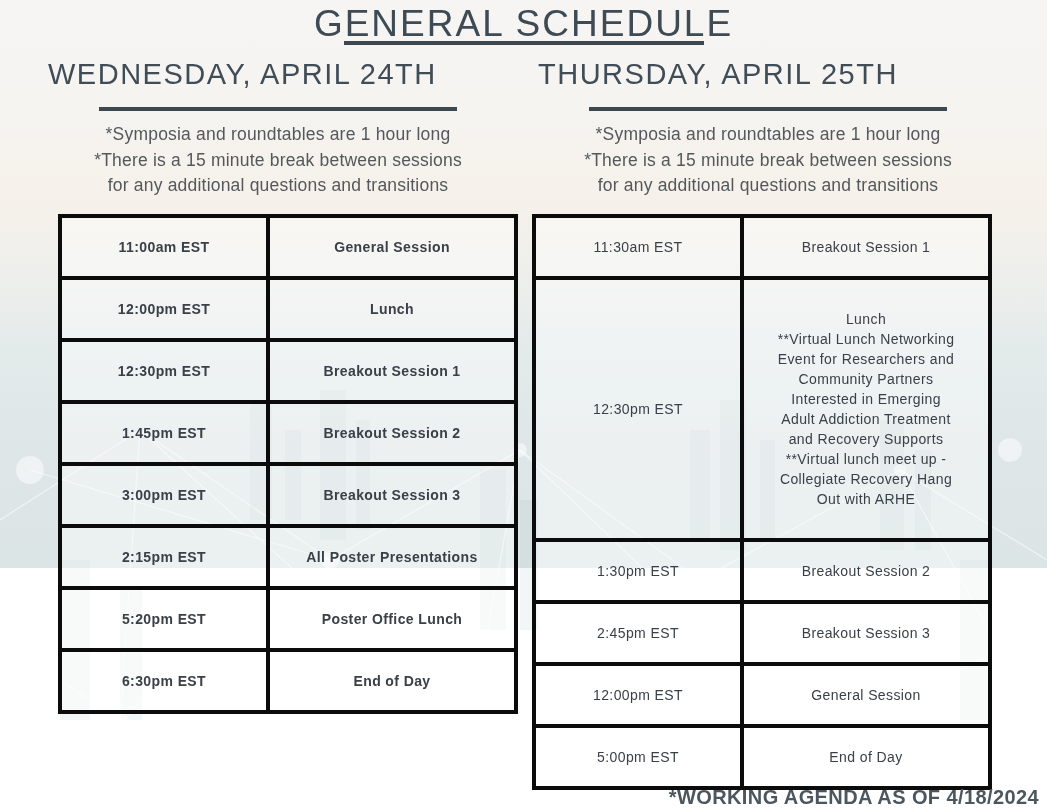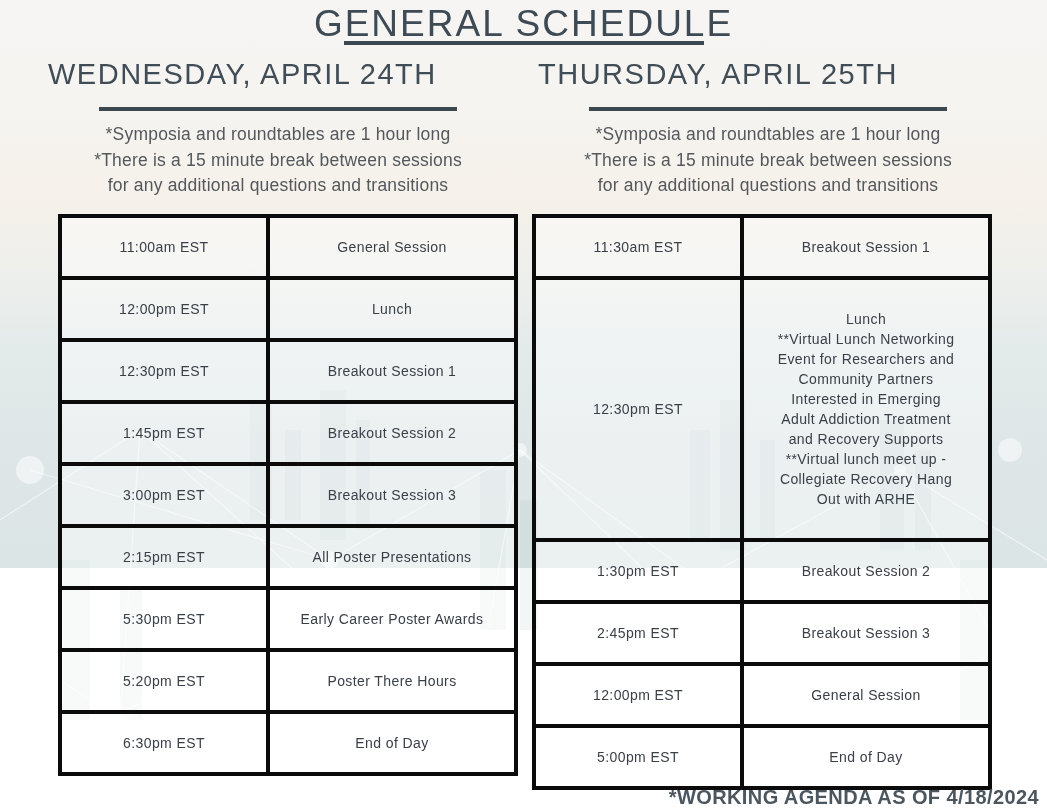--- a/index.html
+++ b/index.html
@@ -57,7 +57,7 @@
     position:absolute;top:214px;
     background:transparent;
   }
-  table.schedule.left-table{left:58px;}
+  table.schedule.left-table{left:58px;font-weight:bold;}
   table.schedule.right-table{left:532px;}
   table.schedule td{
     border:4px solid #0b0b0b;

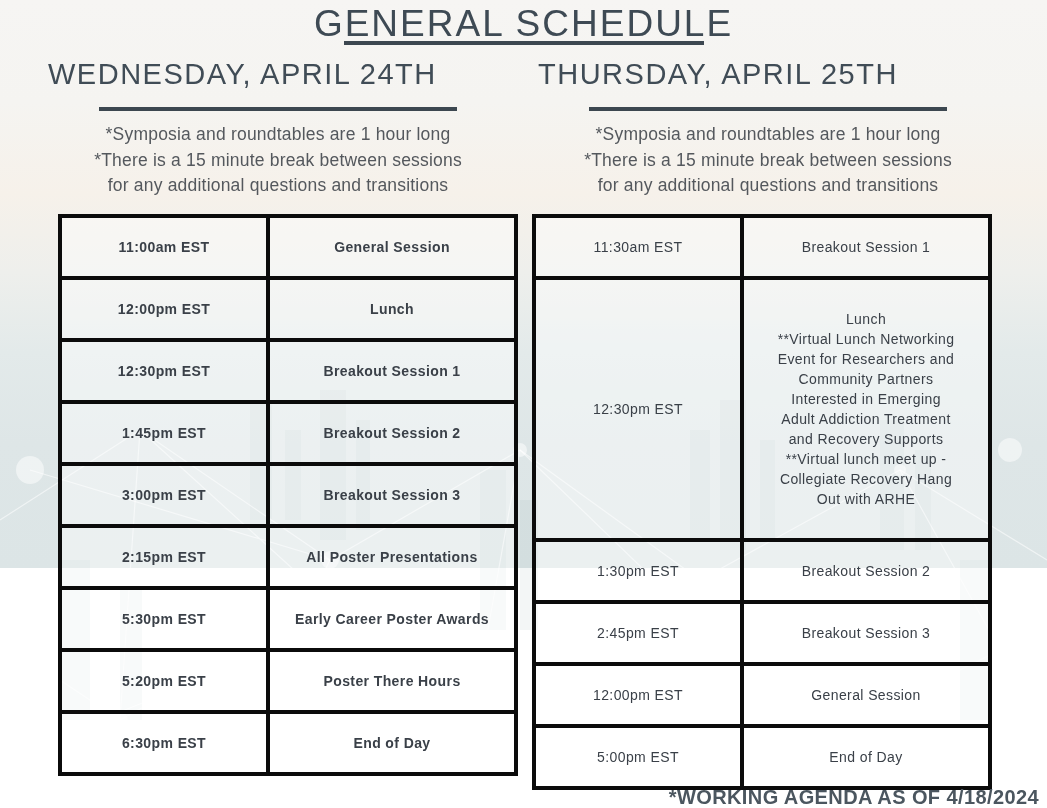--- a/index.html
+++ b/index.html
@@ -174,10 +174,6 @@
         <td class="session-cell">All Poster Presentations</td>
       </tr>
       <tr class="row-std">
-        <td class="time-cell">5:30pm EST</td>
-        <td class="session-cell">Early Career Poster Awards</td>
-      </tr>
-      <tr class="row-std">
         <td class="time-cell">5:20pm EST</td>
         <td class="session-cell">Poster There Hours</td>
       </tr>

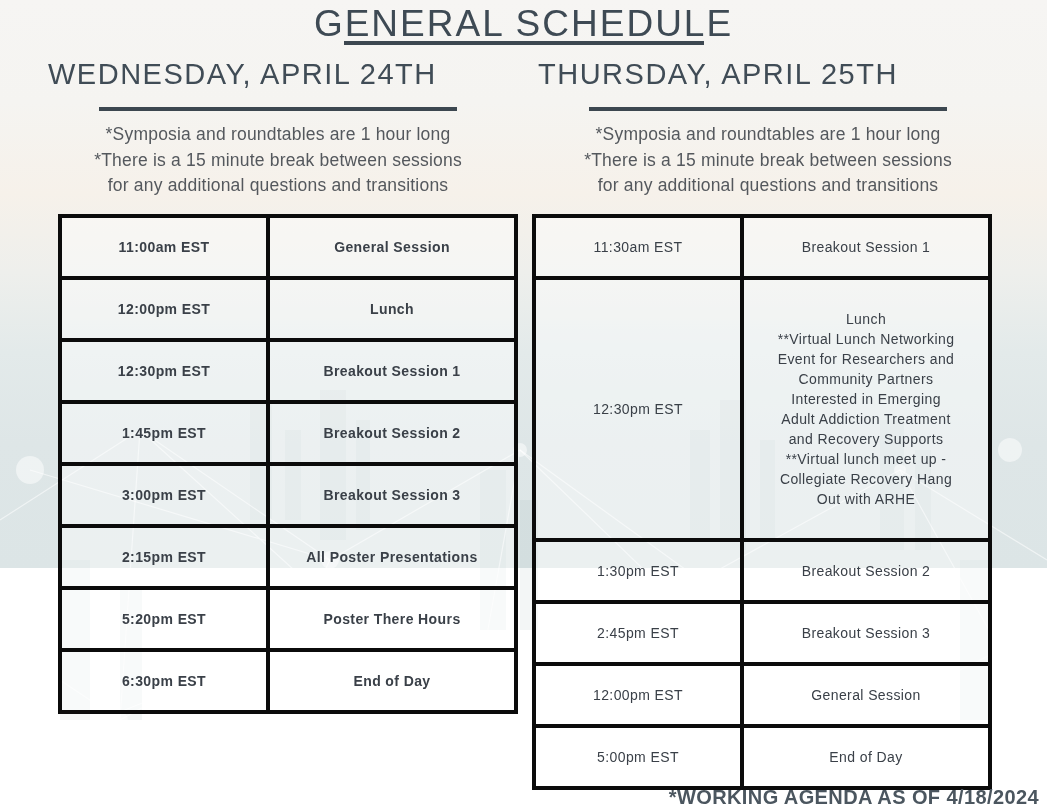--- a/index.html
+++ b/index.html
@@ -175,7 +175,7 @@
       </tr>
       <tr class="row-std">
         <td class="time-cell">5:20pm EST</td>
-        <td class="session-cell">Poster There Hours</td>
+        <td class="session-cell">Poster Office Lunch</td>
       </tr>
       <tr class="row-std">
         <td class="time-cell">6:30pm EST</td>

